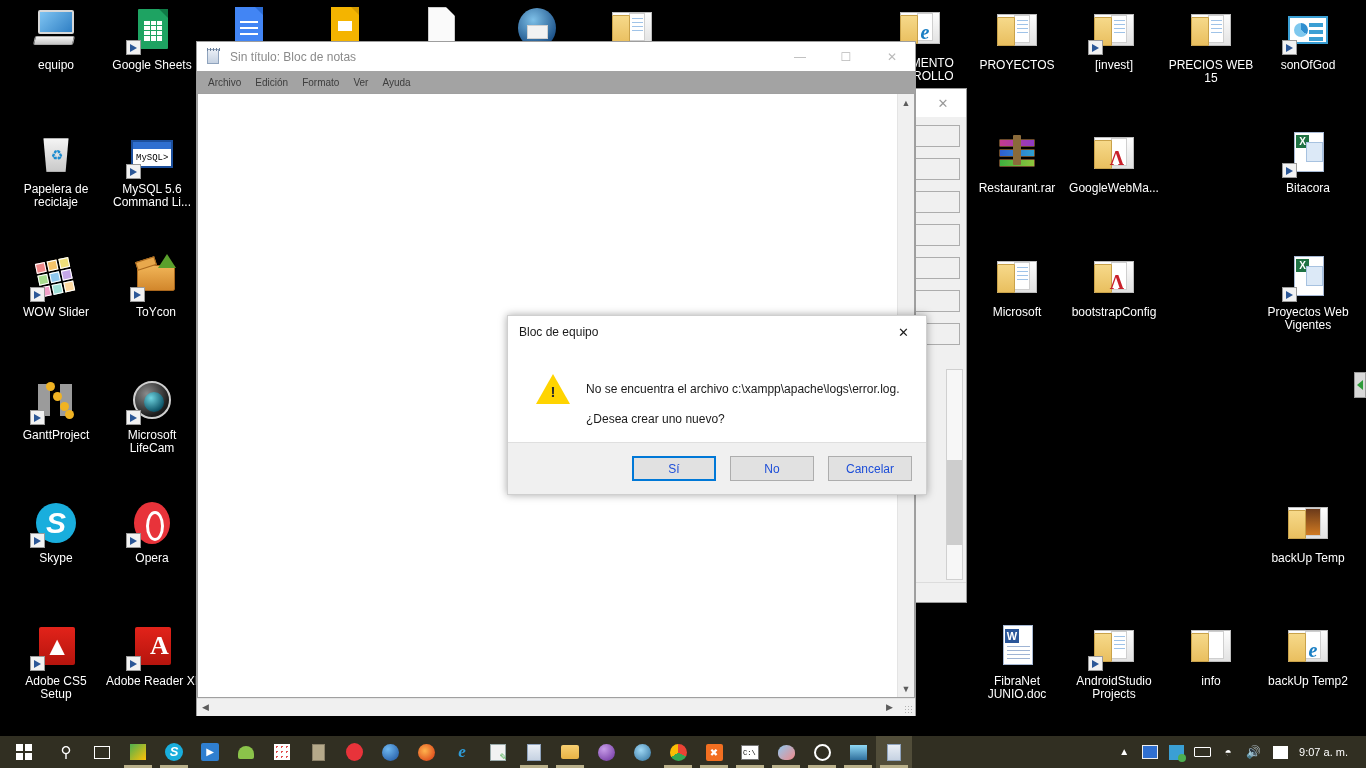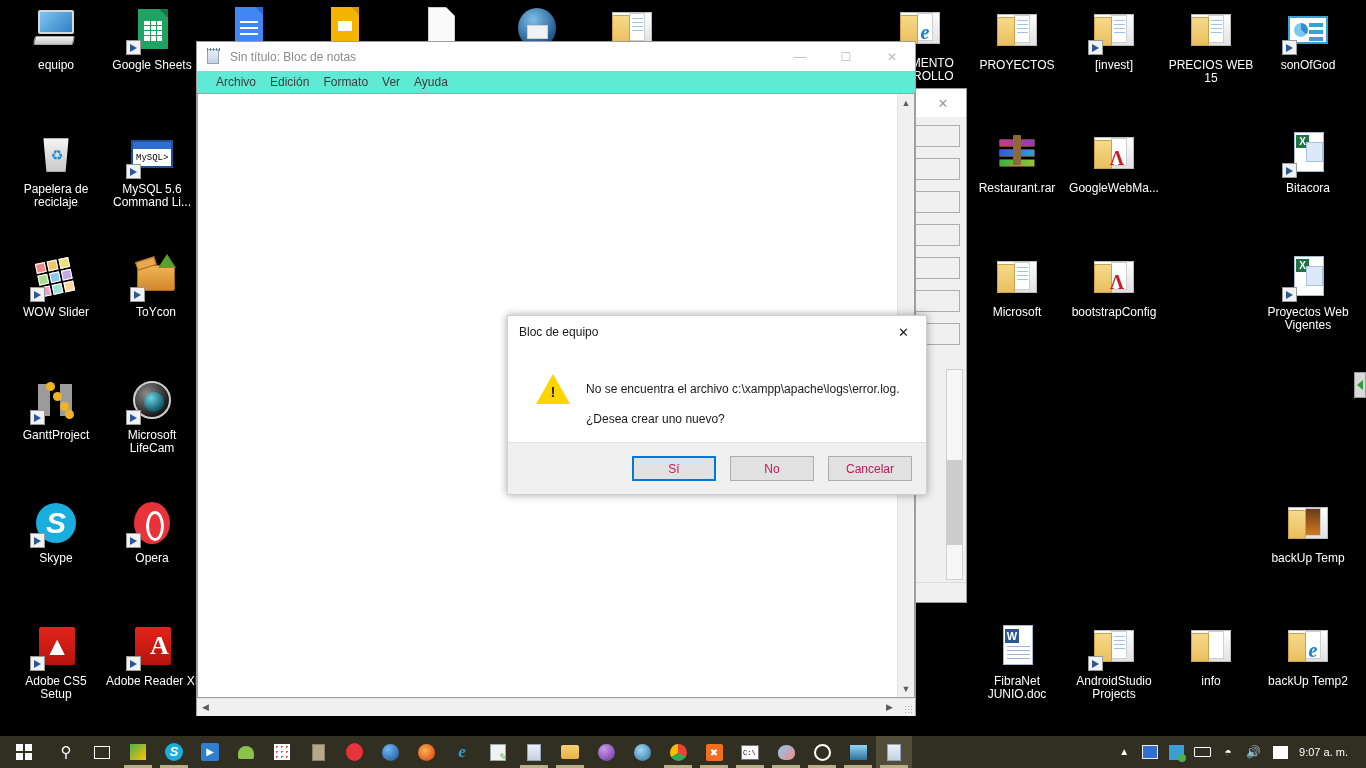--- a/index.html
+++ b/index.html
@@ -246,7 +246,7 @@
   }
   #np-menu {
     height: 22px; display:flex; align-items:center;
-    padding-left: 12px; background:#5eead4; font-size:12px; color:#3d3d3d;
+    padding-left: 4px; background:#a3a3a3; font-size:10px; color:#3d3d3d;
   }
   #np-menu span { padding: 2px 7px; cursor: default; }
   #np-body {

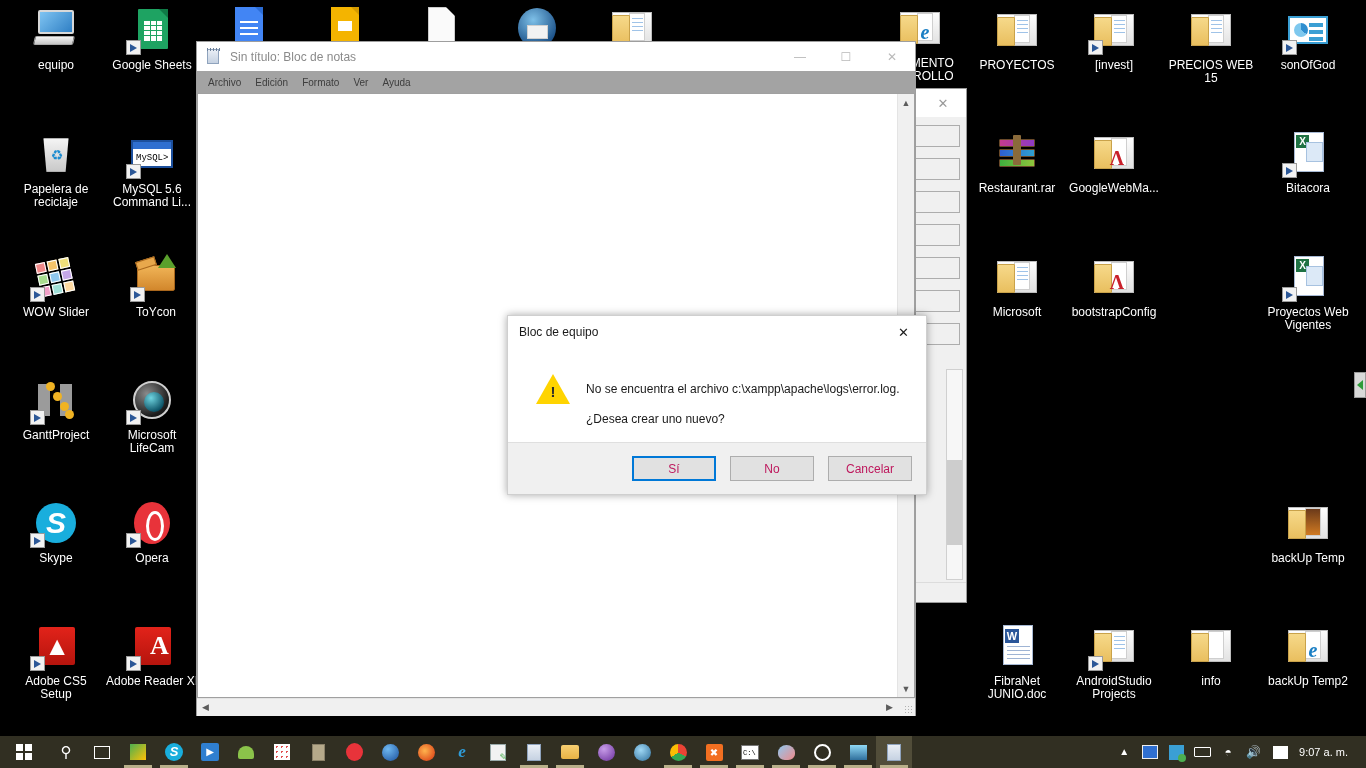--- a/index.html
+++ b/index.html
@@ -339,7 +339,7 @@
     padding-right:14px; gap:14px;
   }
   .dbtn {
-    width:84px; height:25px; font-size:12px; color:#be185d;
+    width:84px; height:25px; font-size:12px; color:#1d4ed8;
     background:#e1e1e1; border:1px solid #adadad;
     display:flex;align-items:center;justify-content:center; cursor:default;
   }

